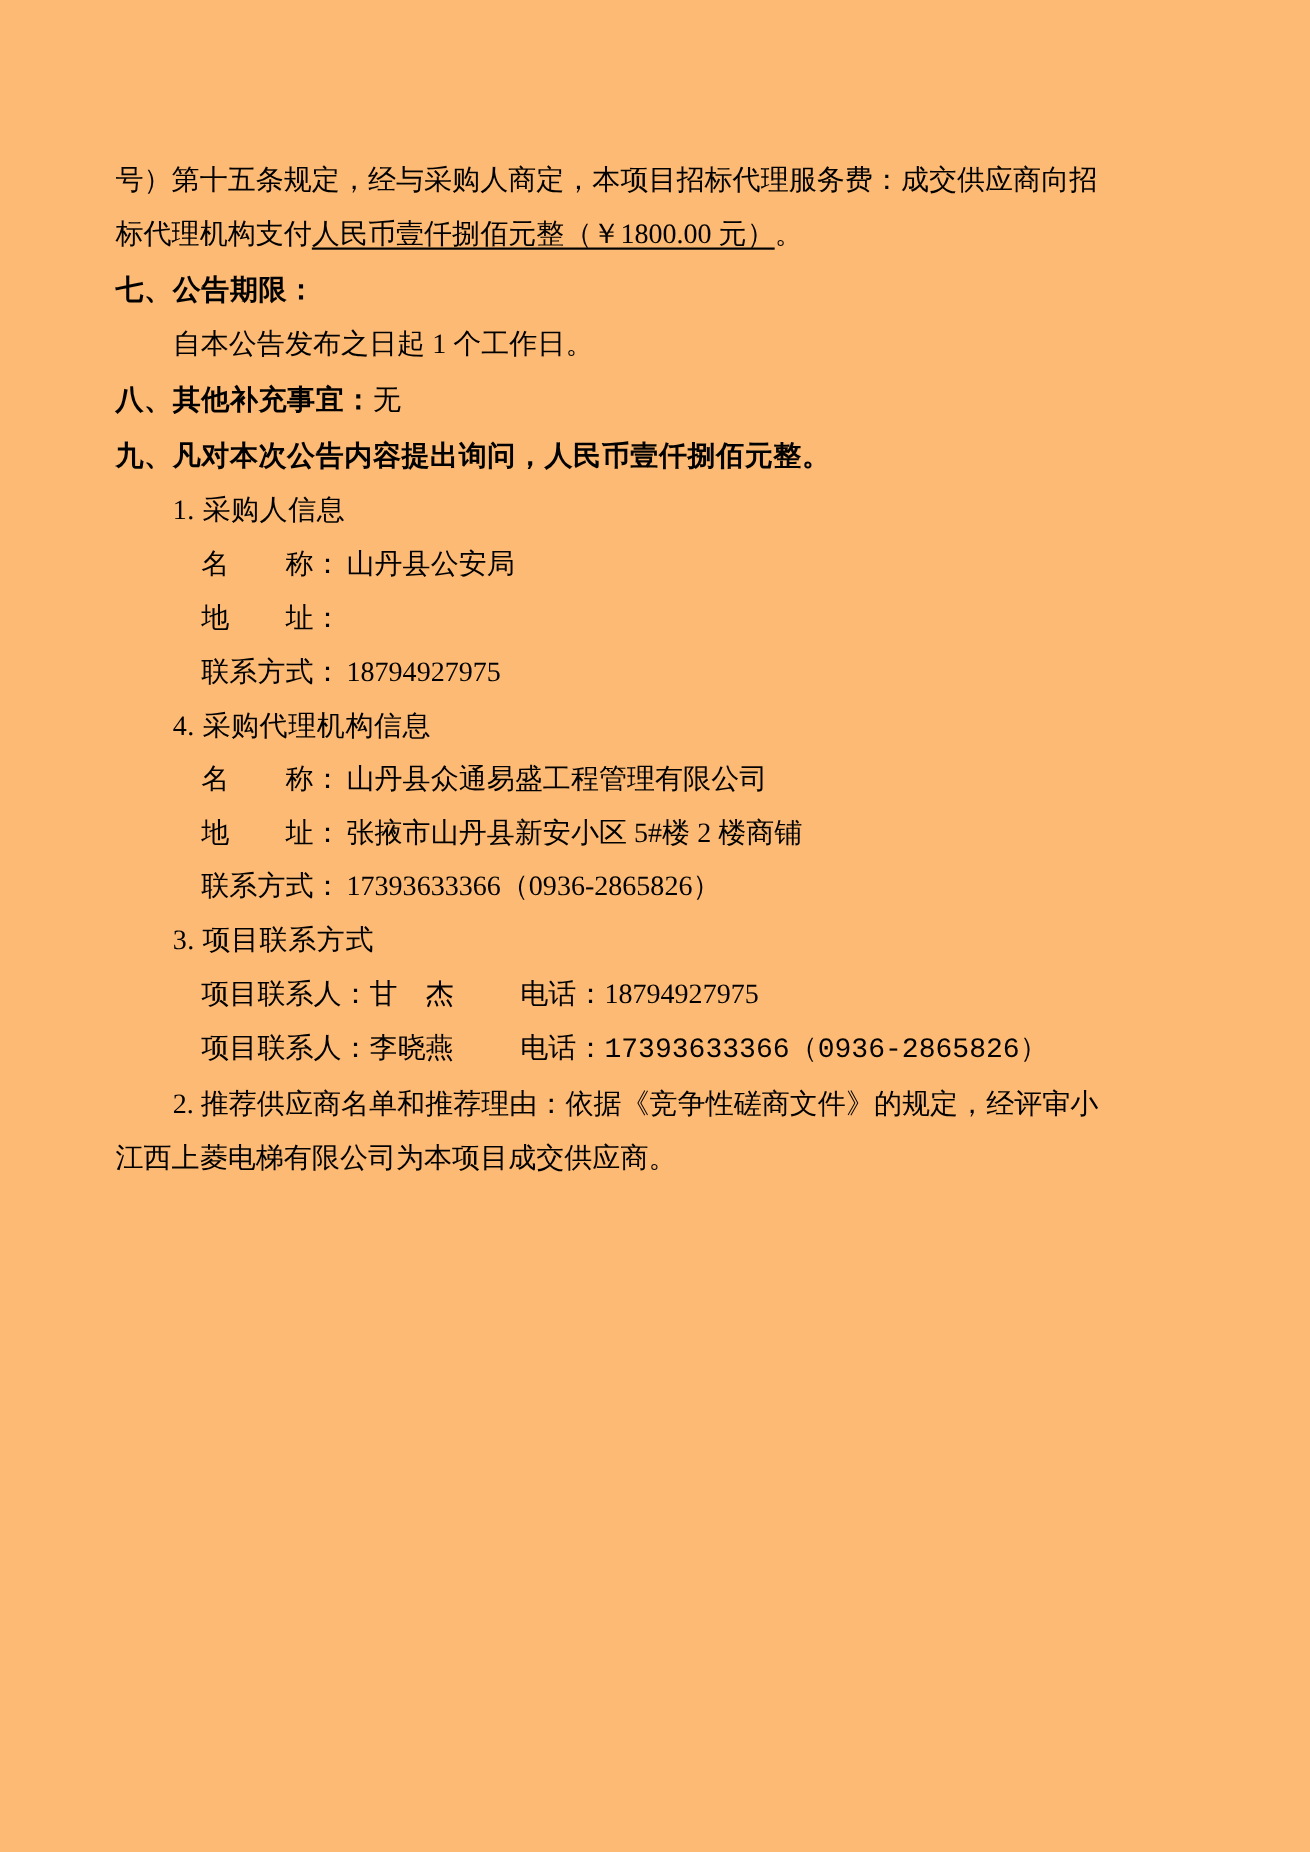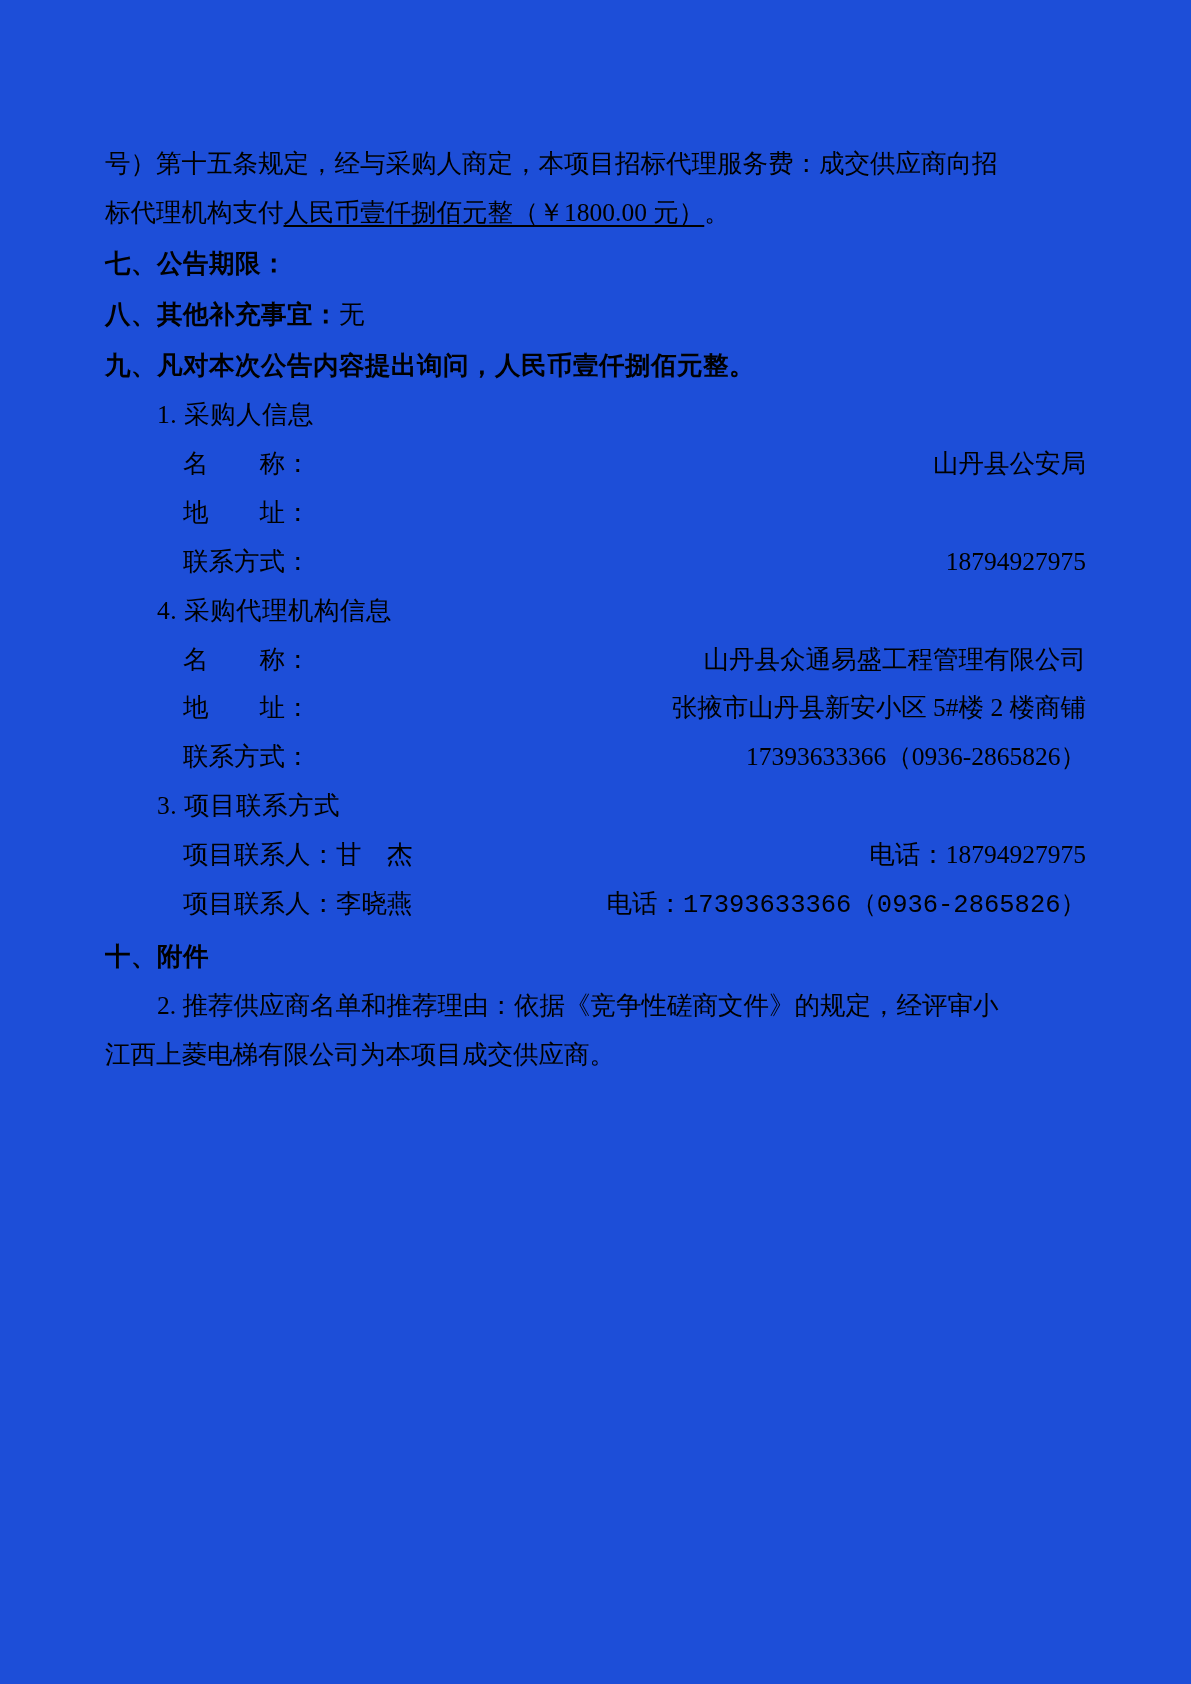--- a/index.html
+++ b/index.html
@@ -11,7 +11,7 @@
     width: 1191px;
     height: 1684px;
     position: relative;
-    background: #1d4ed8;
+    background: #fdba74;
     box-sizing: border-box;
     padding: 140px 105px 60px 105px;
     font-family: "Liberation Serif", "DejaVu Serif", serif;

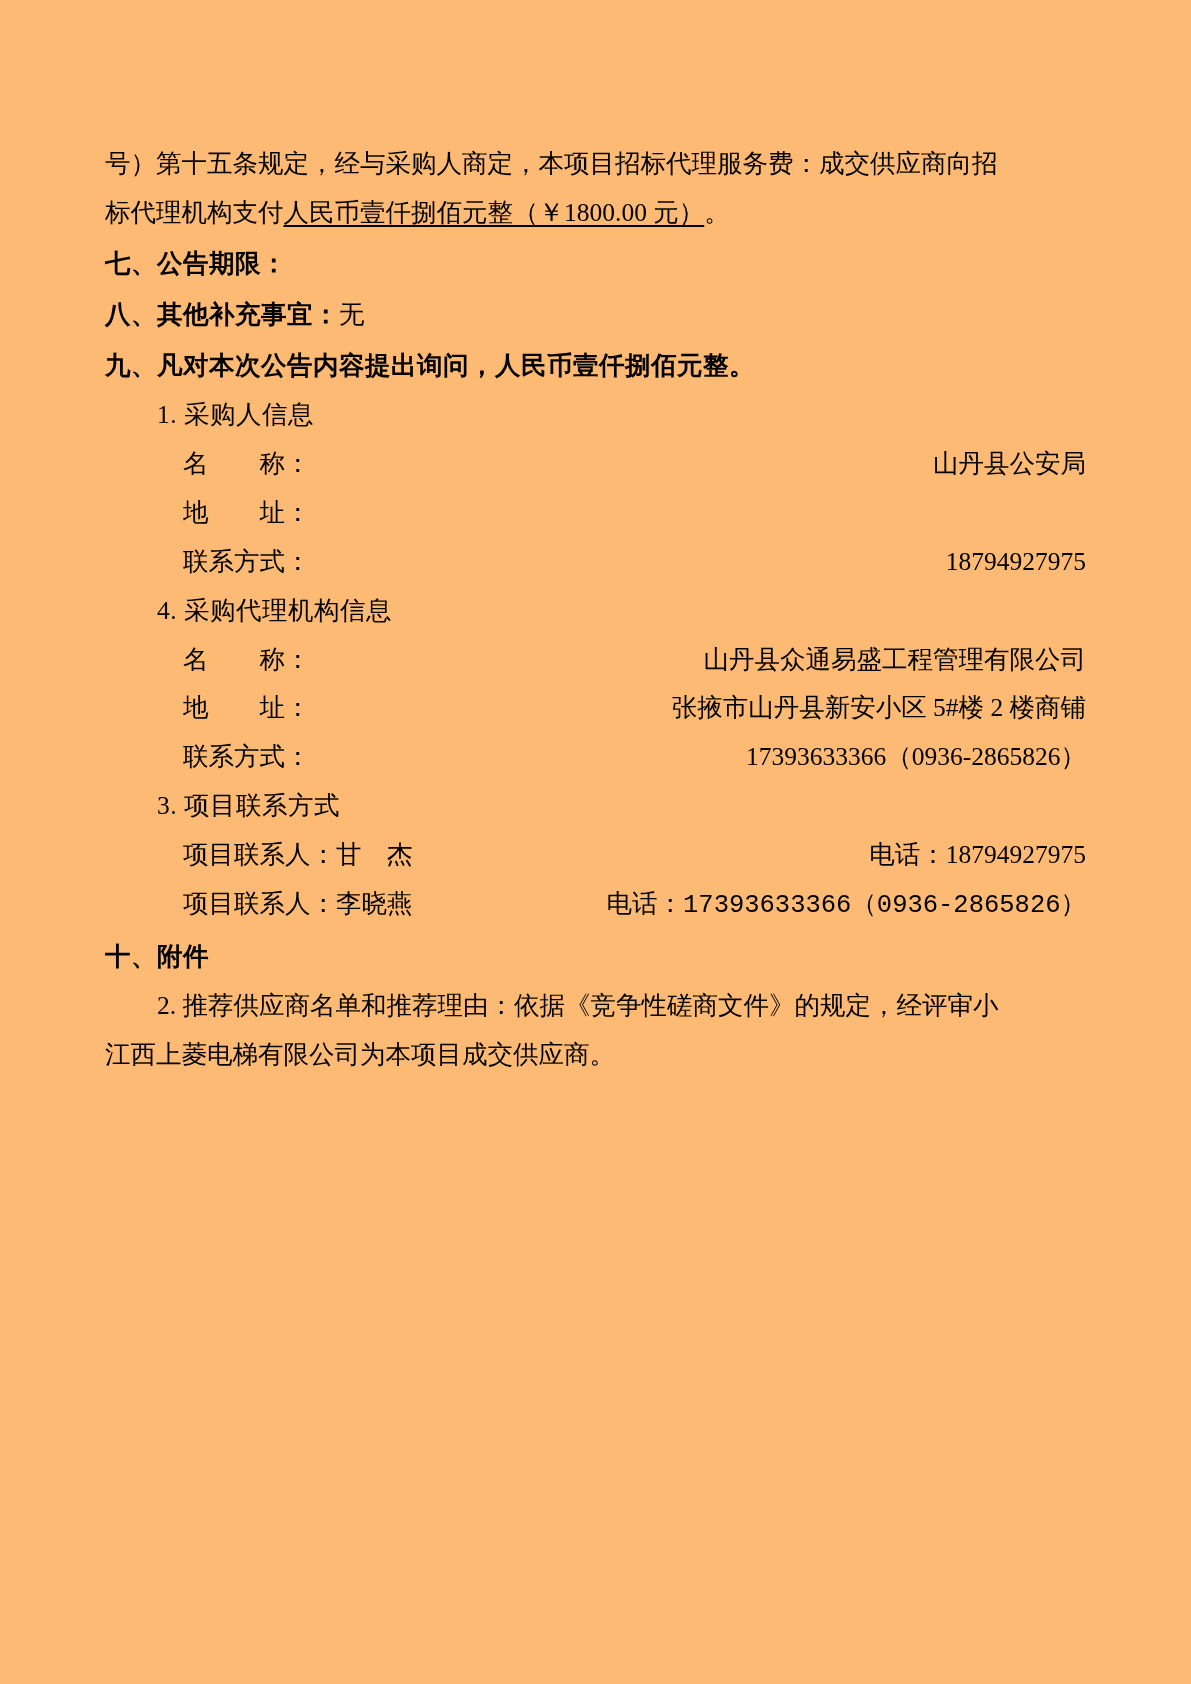--- a/index.html
+++ b/index.html
@@ -77,6 +77,7 @@
     <p class="para"><span>标代理机构支付</span><span class="underline">人民币壹仟捌佰元整（￥1800.00 元）</span><span>。</span></p>
 
     <p class="heading">七、公告期限：</p>
+    <p class="indent-1">自本公告发布之日起 1 个工作日。</p>
 
     <p class="heading"><span>八、其他补充事宜：</span><span class="normal">无</span></p>
 

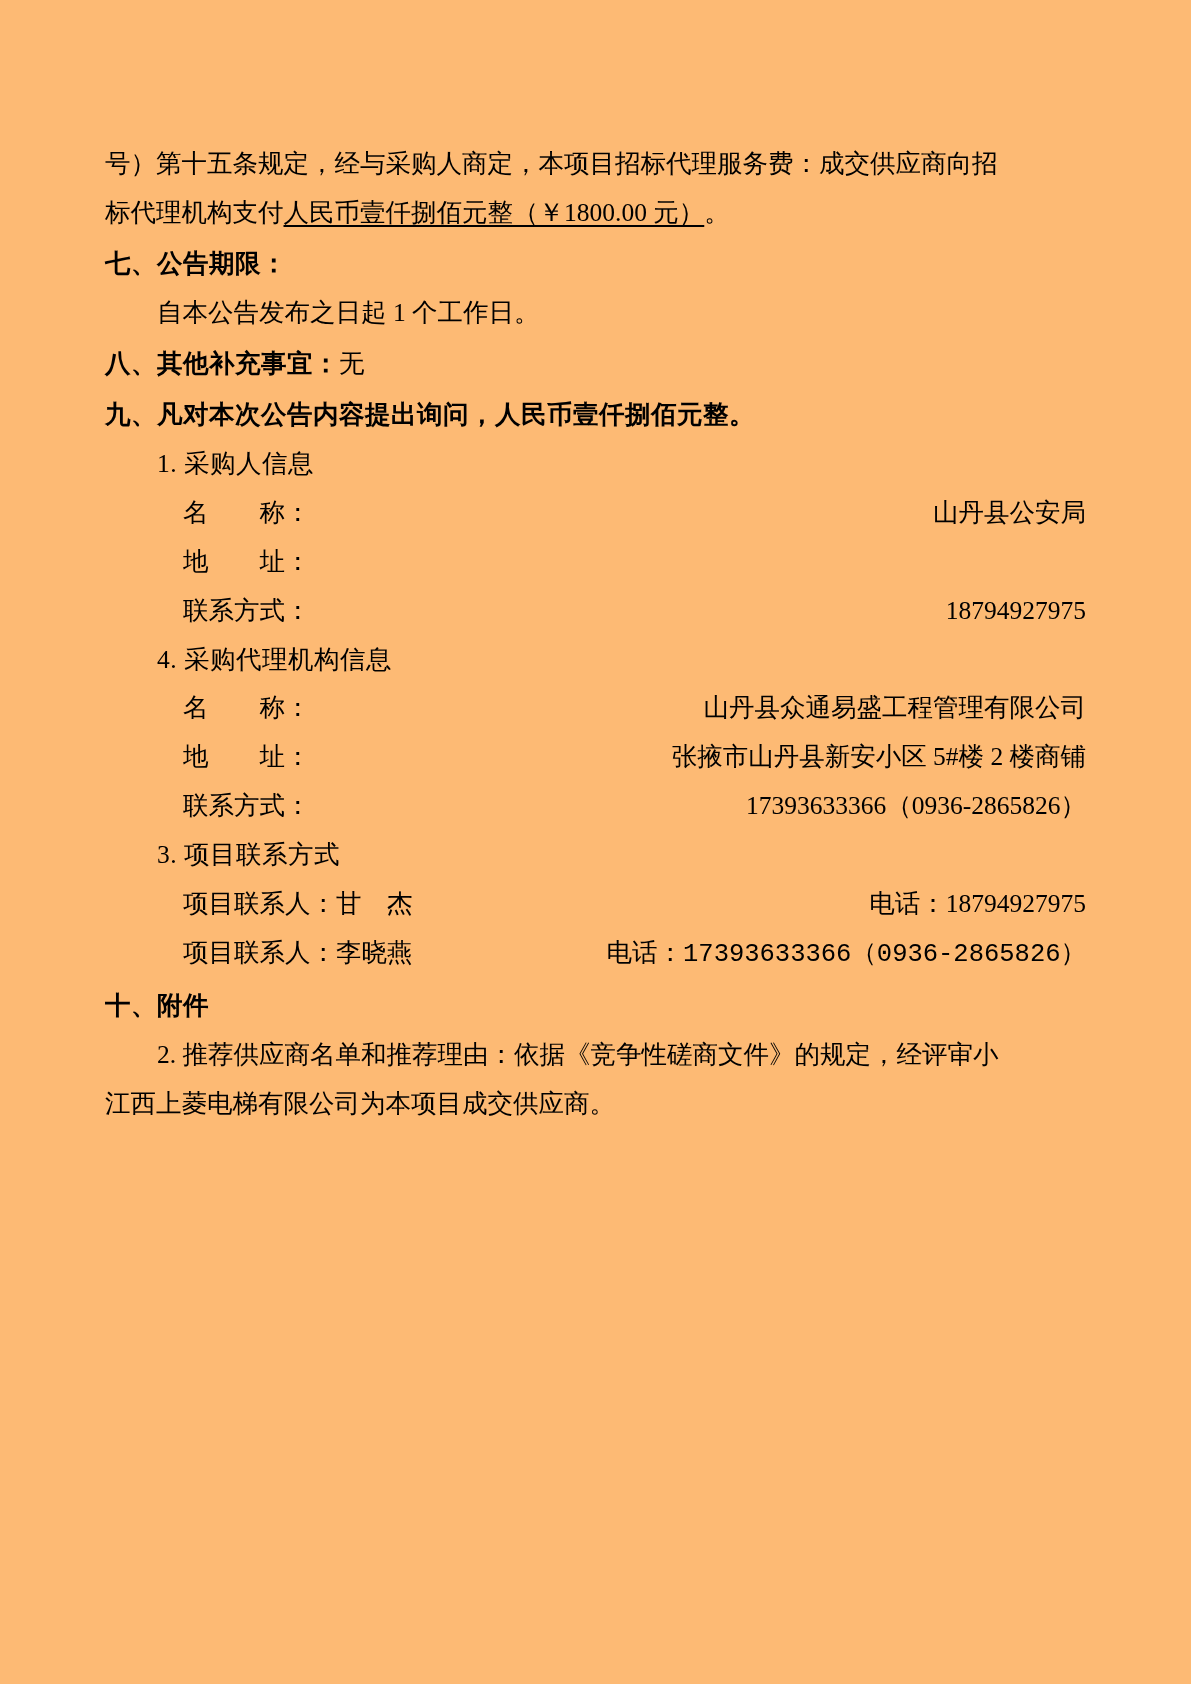--- a/index.html
+++ b/index.html
@@ -45,7 +45,6 @@
   }
   .indent-2 {
     padding-left: 78px;
-    justify-content: space-between;
   }
   .numlabel {
     letter-spacing: 0.5px;

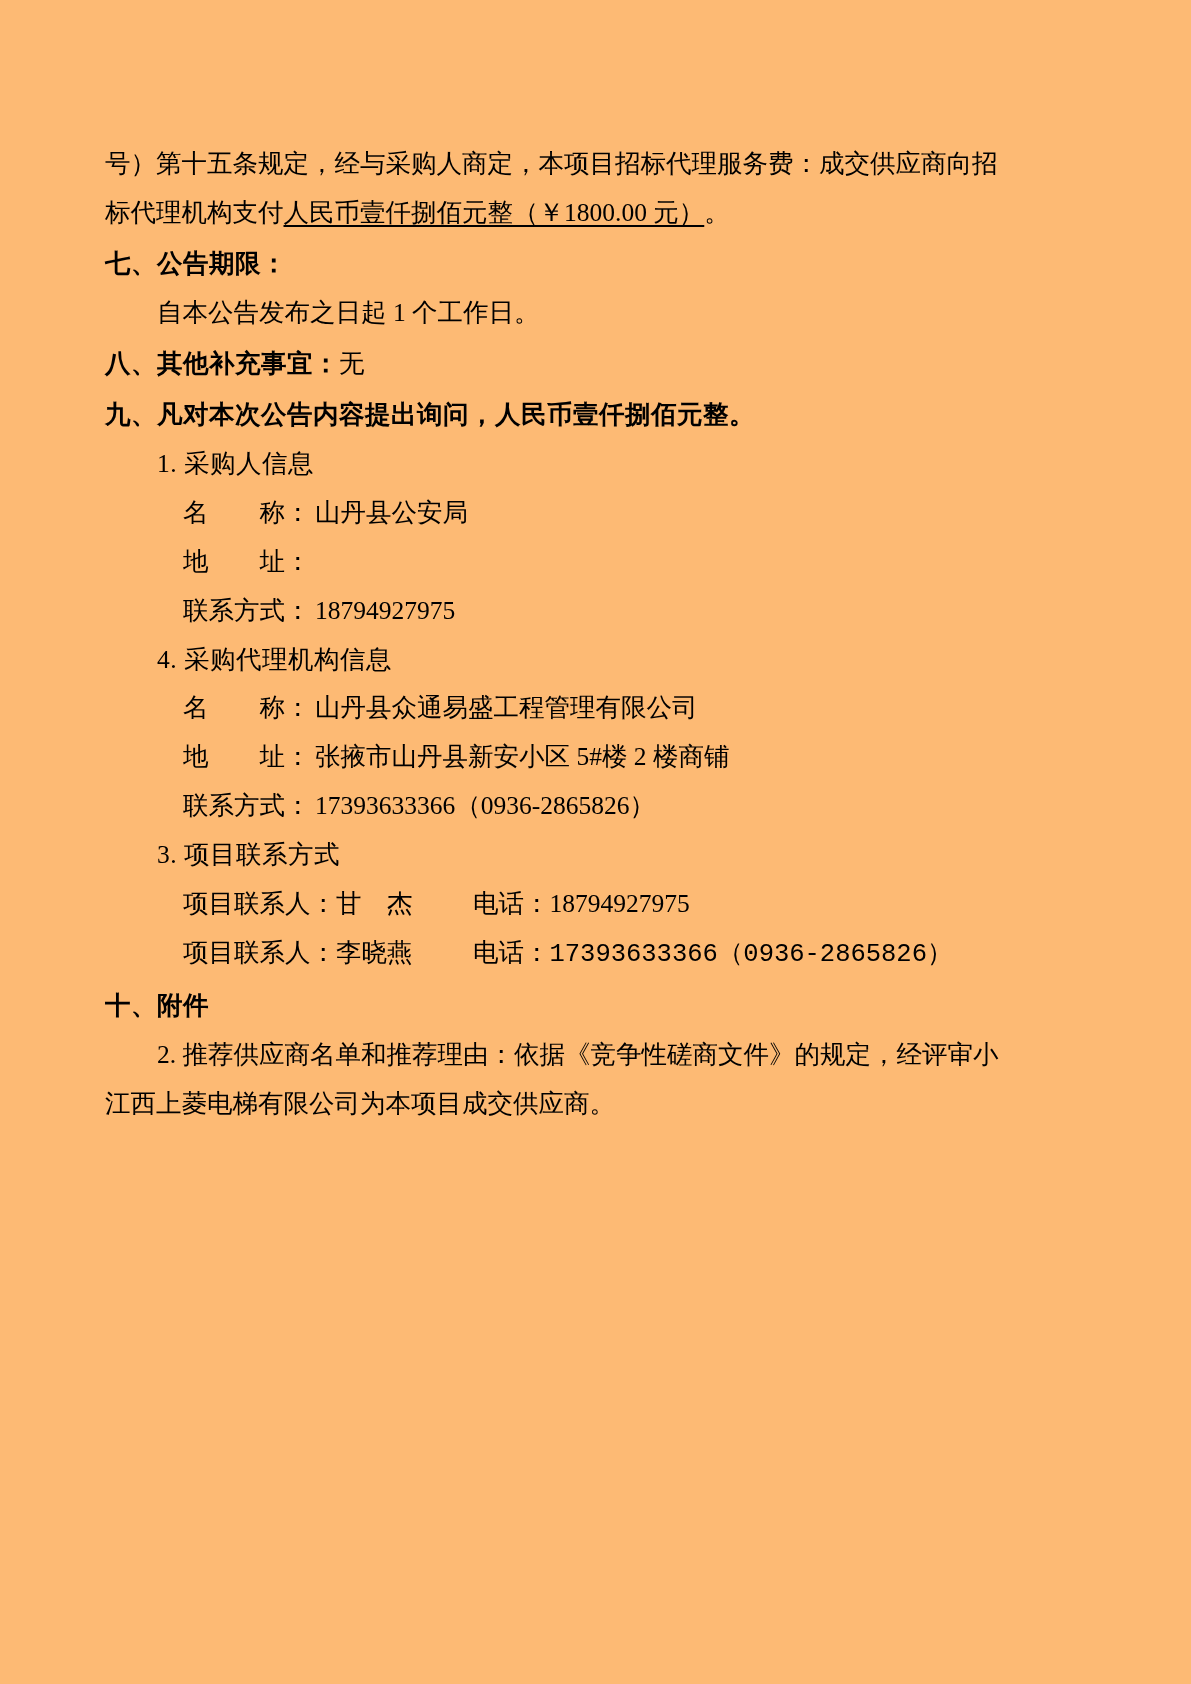--- a/index.html
+++ b/index.html
@@ -119,7 +119,6 @@
         <span class="nowrap"><span>电话：</span><span>17393633366（0936-2865826）</span></span>
       </p>
 
-    <p class="heading">十、附件</p>
     <p class="indent-1">2. 推荐供应商名单和推荐理由：依据《竞争性磋商文件》的规定，经评审小</p>
     <p class="para">江西上菱电梯有限公司为本项目成交供应商。</p>
 

